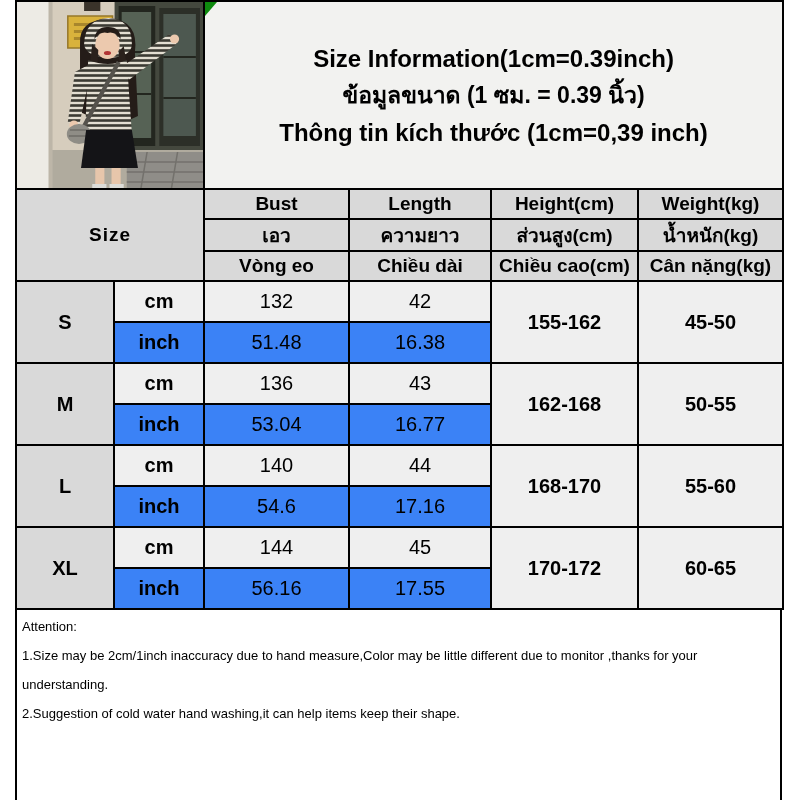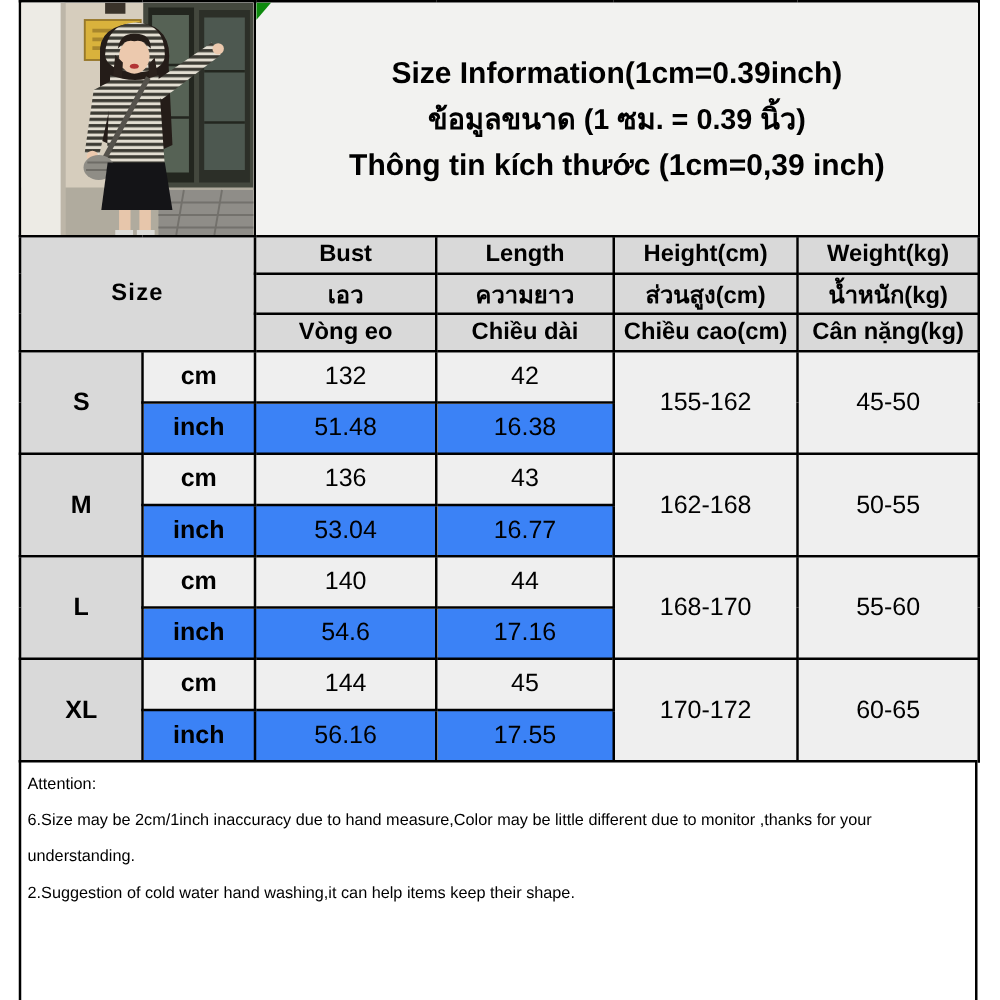--- a/index.html
+++ b/index.html
@@ -75,7 +75,7 @@
     font-size: 21px;
   }
   td.unit-label { font-weight: bold; font-size: 19px; }
-  td.merged-val { background: #efefef !important; font-size: 20px; }
+  td.merged-val { background: #efefef !important; font-size: 20px; font-weight: bold; }
   
   .attention-box {
     margin-top: -2px;

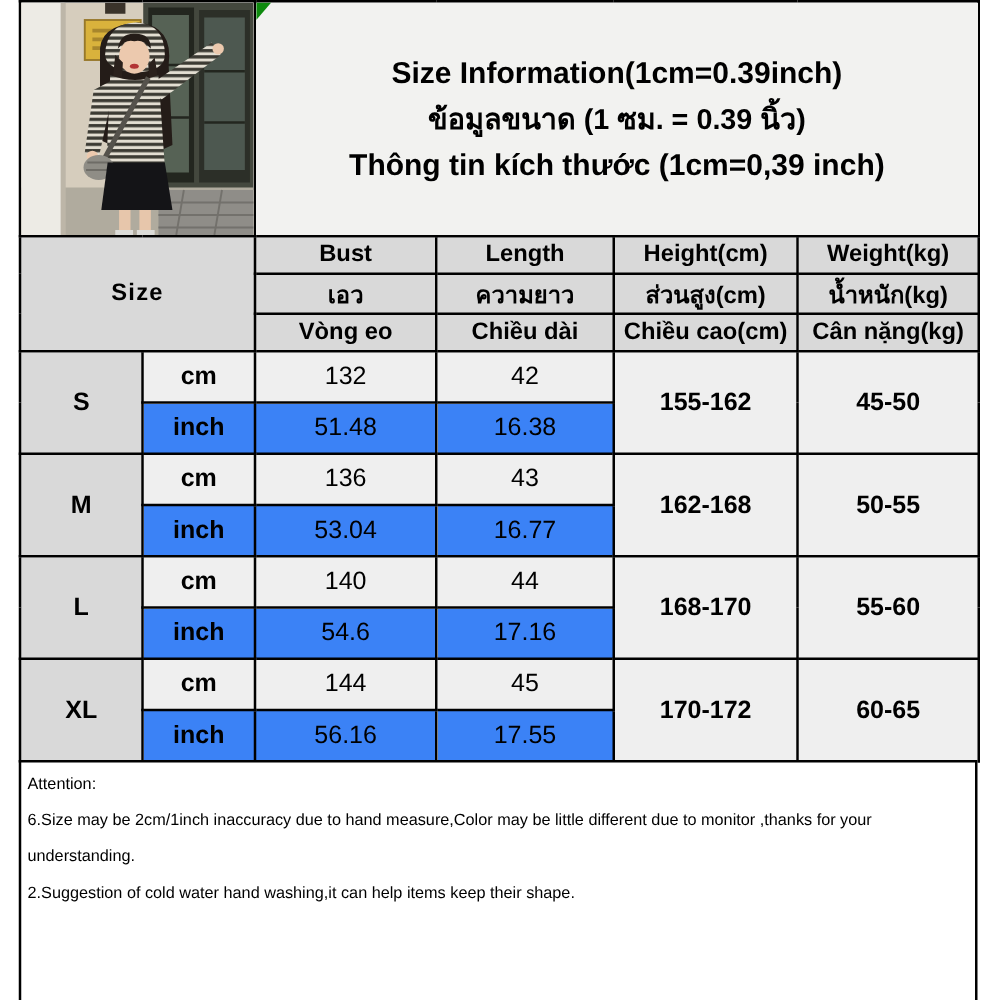--- a/index.html
+++ b/index.html
@@ -247,7 +247,7 @@
 
   <div class="attention-box">
     <div>Attention:</div>
-    <div>6.Size may be 2cm/1inch inaccuracy due to hand measure,Color may be little different due to monitor ,thanks for your understanding.</div>
+    <div>1.Size may be 2cm/1inch inaccuracy due to hand measure,Color may be little different due to monitor ,thanks for your understanding.</div>
     <div>2.Suggestion of cold water hand washing,it can help items keep their shape.</div>
   </div>
 </div>

